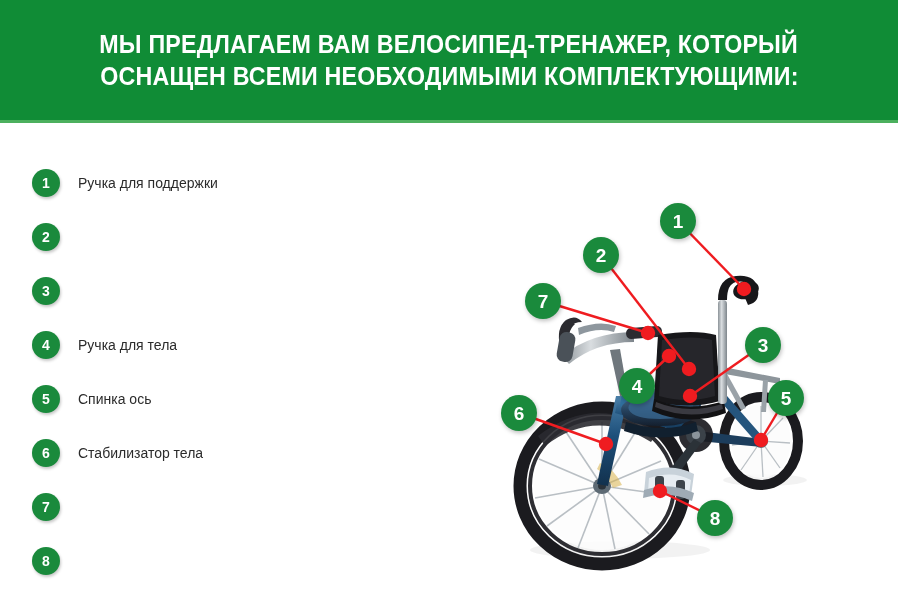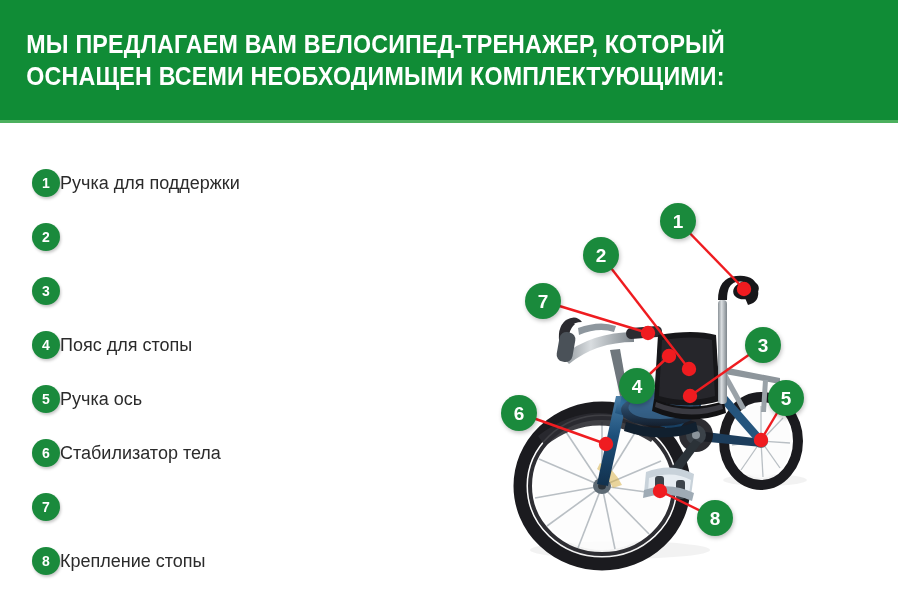--- a/index.html
+++ b/index.html
@@ -41,7 +41,7 @@
     height: 120px;
     display: flex;
     flex-direction: column;
-    align-items: flex-start;
+    align-items: center;
     justify-content: center;
     gap: 0;
   }

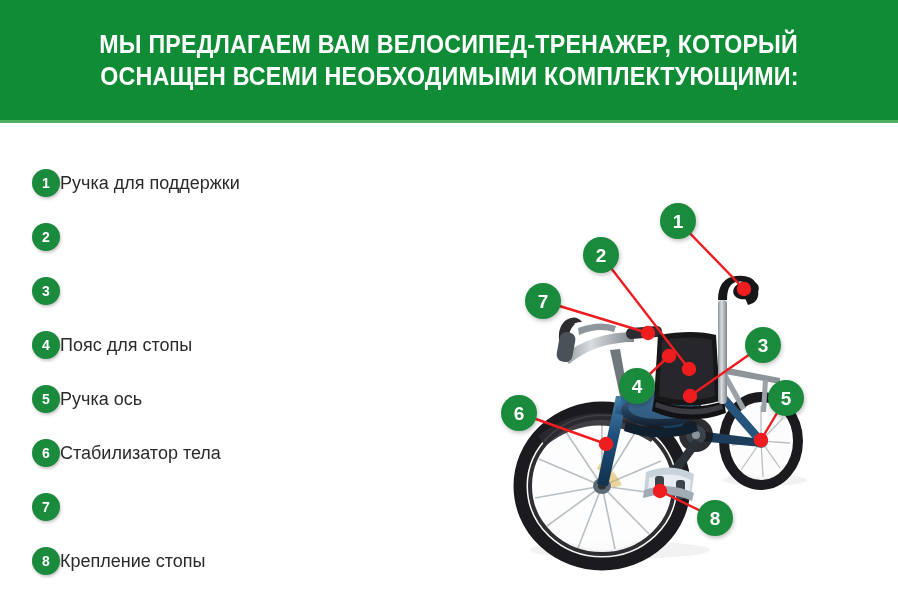--- a/index.html
+++ b/index.html
@@ -86,7 +86,8 @@
     line-height: 1;
   }
   .feature-label {
-    font-size: 18px;
+    margin-left: 18px;
+    font-size: 14px;
     color: #2b2b2b;
     white-space: nowrap;
   }

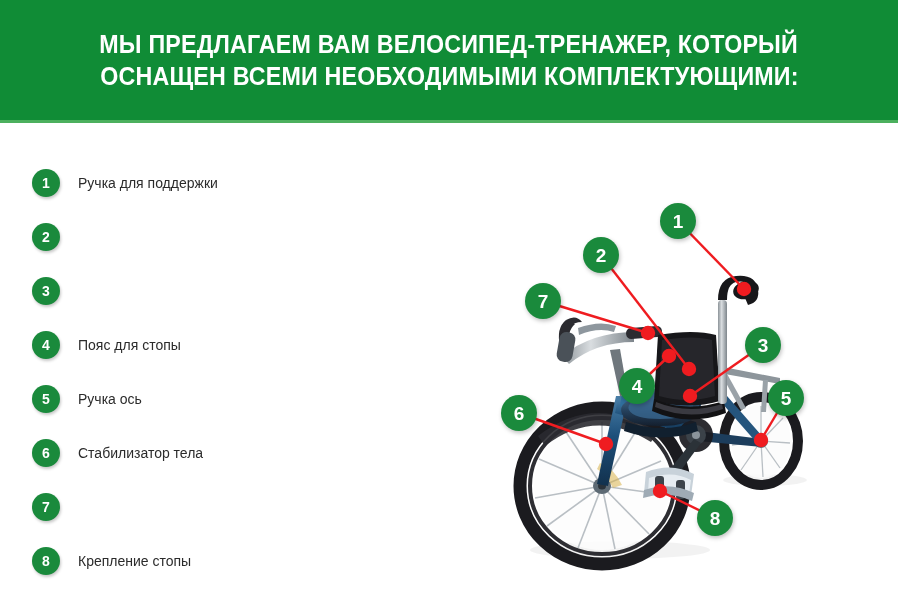--- a/index.html
+++ b/index.html
@@ -147,7 +147,7 @@
   </div>
   <div class="feature-row">
     <div class="badge">4</div>
-    <div class="feature-label">Пояс для стопы</div>
+    <div class="feature-label">Ручка для тела</div>
   </div>
   <div class="feature-row">
     <div class="badge">5</div>

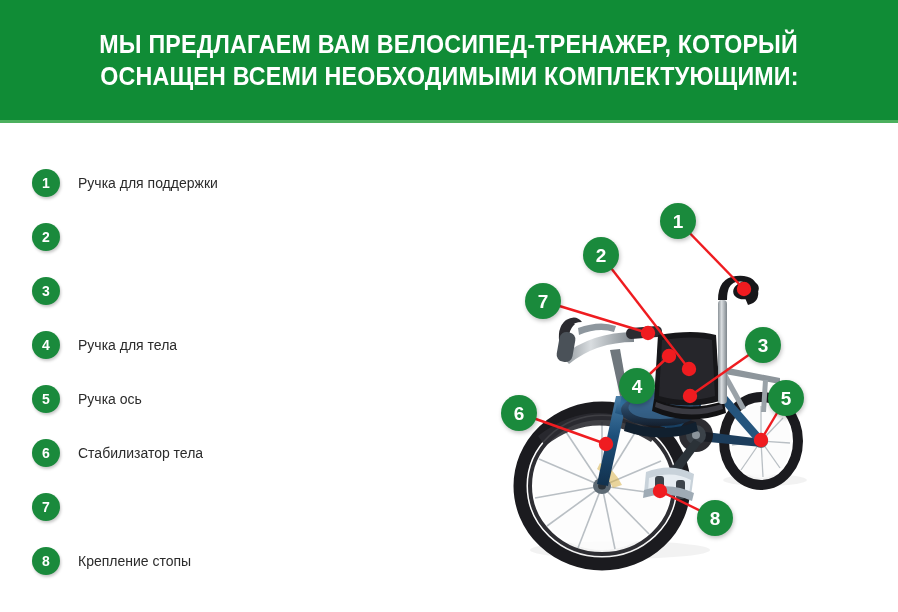--- a/index.html
+++ b/index.html
@@ -151,7 +151,7 @@
   </div>
   <div class="feature-row">
     <div class="badge">5</div>
-    <div class="feature-label">Ручка ось</div>
+    <div class="feature-label">Спинка ось</div>
   </div>
   <div class="feature-row">
     <div class="badge">6</div>

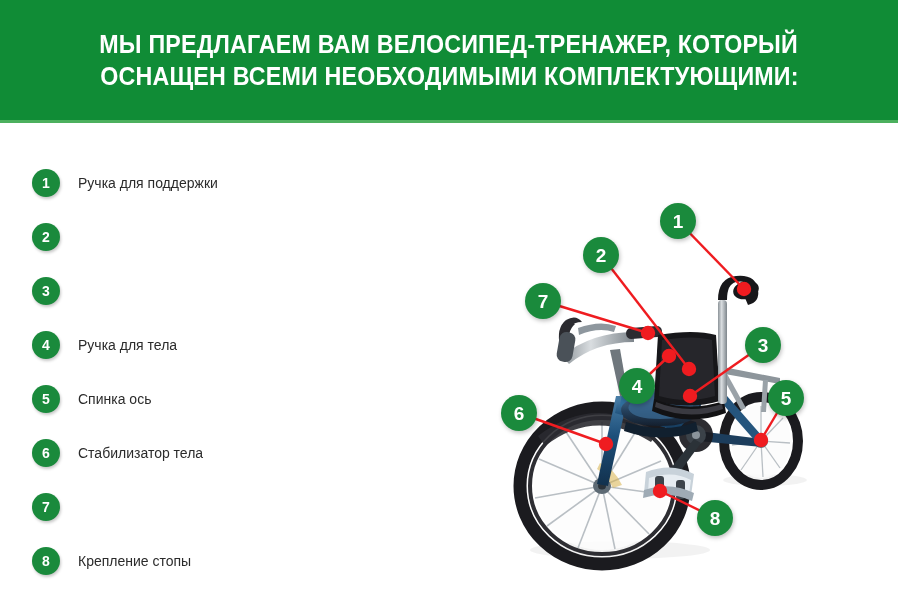--- a/index.html
+++ b/index.html
@@ -162,7 +162,6 @@
   </div>
   <div class="feature-row">
     <div class="badge">8</div>
-    <div class="feature-label">Крепление стопы</div>
   </div>
 </div>
 

